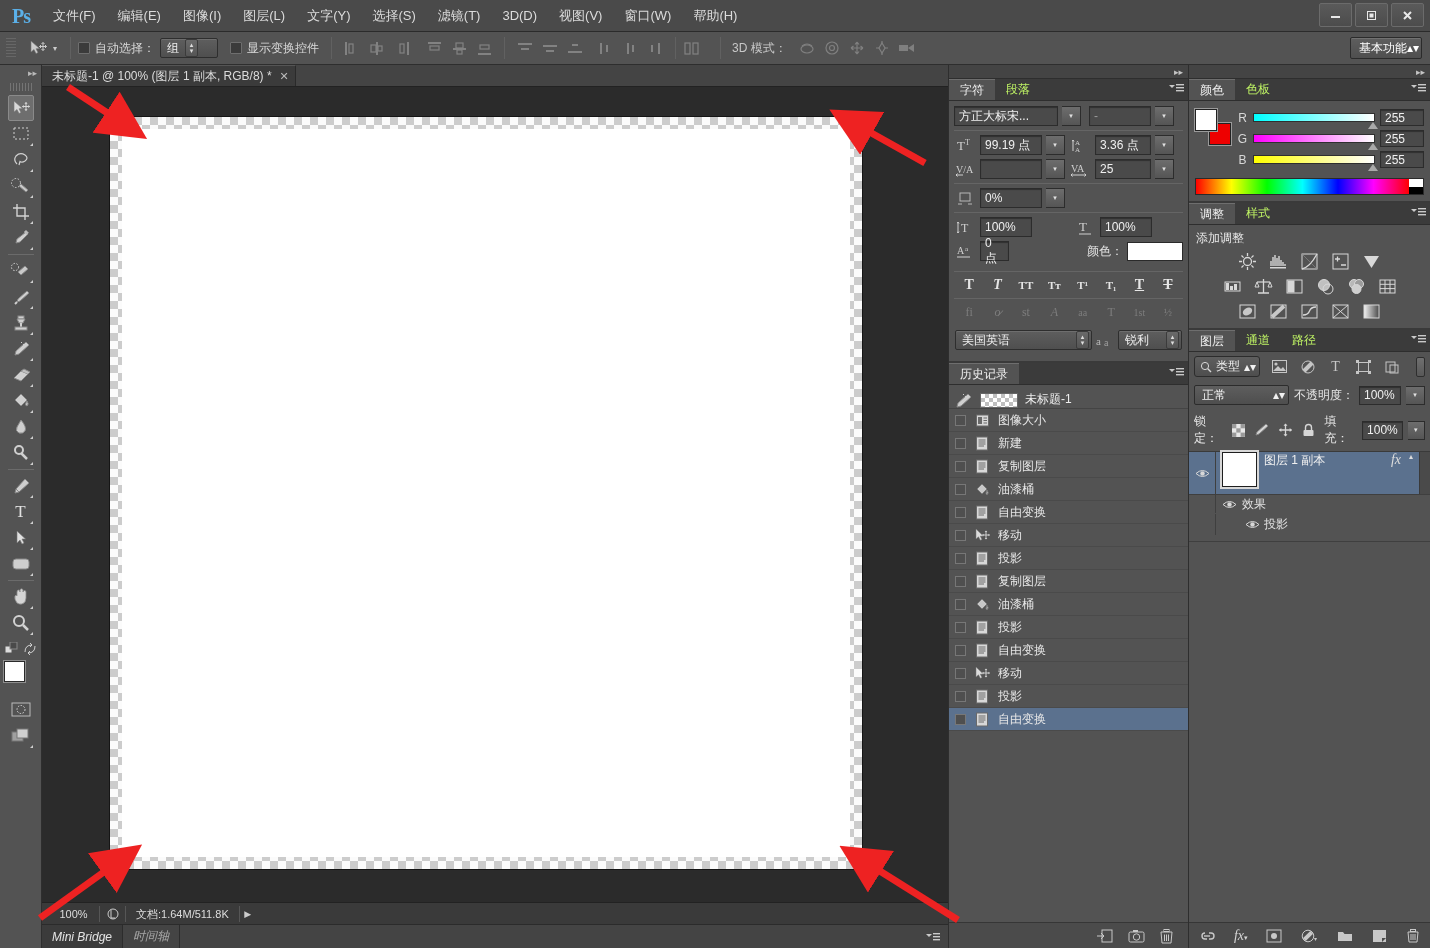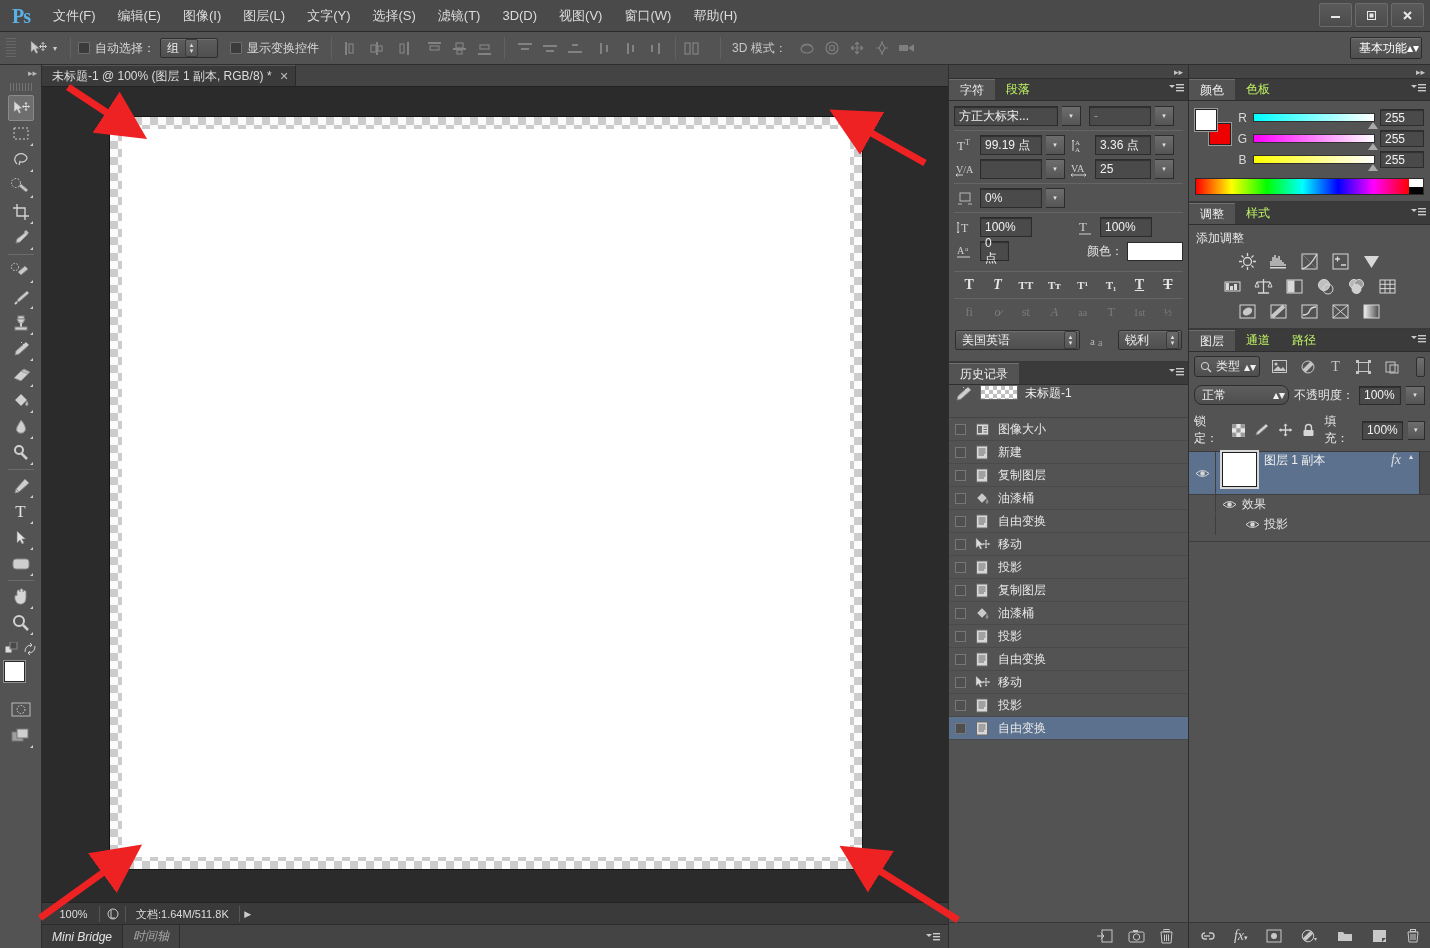--- a/index.html
+++ b/index.html
@@ -836,7 +836,7 @@
         <span class="style-btn dim" style="font-size:10px">1st</span>
         <span class="style-btn dim" style="font-size:11px">½</span>
       </div>
-      <div class="cp-row" style="padding:5px 6px 7px 6px;gap:8px">
+      <div class="cp-row" style="padding:5px 6px 7px 6px;gap:2px">
         <span class="combo" style="flex:1;height:20px;justify-content:space-between">
           <span>美国英语</span>
           <span class="spin">

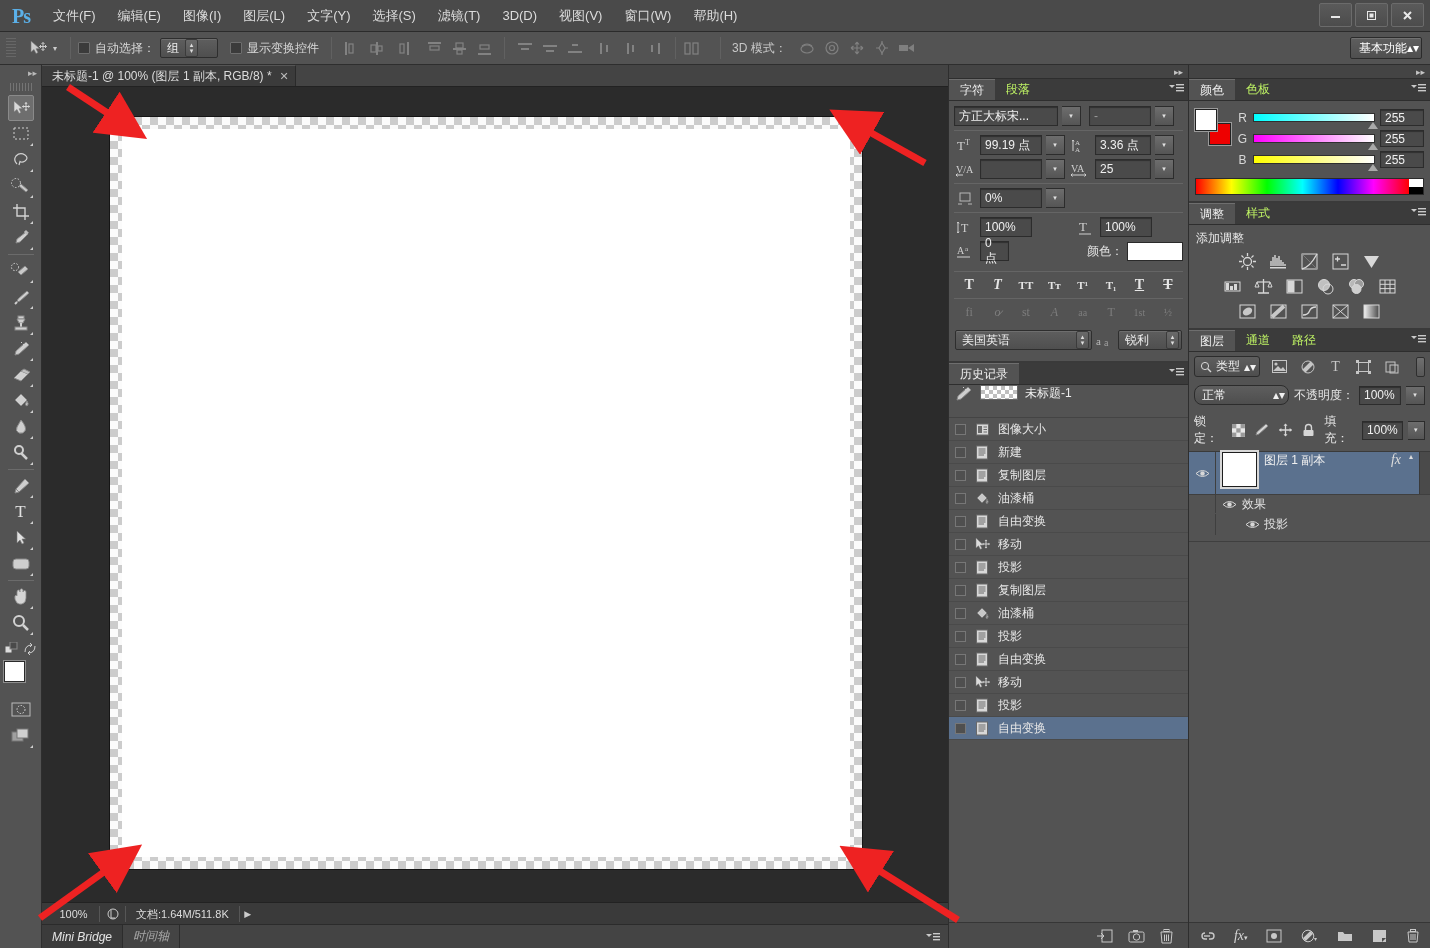--- a/index.html
+++ b/index.html
@@ -223,7 +223,7 @@
   .colorbox { width: 56px; height: 19px; background: #fff; border: 1px solid #2a2a2a; }
 
   
-  .hist-src { display: flex; align-items: flex-start; gap: 7px; height: 33px;
+  .hist-src { display: flex; align-items: flex-end; gap: 7px; height: 24px;
     padding: 0 6px; border-bottom: 1px solid #444; background: #535353; }
   .hist-thumb { width: 38px; height: 15px;
     background-image:

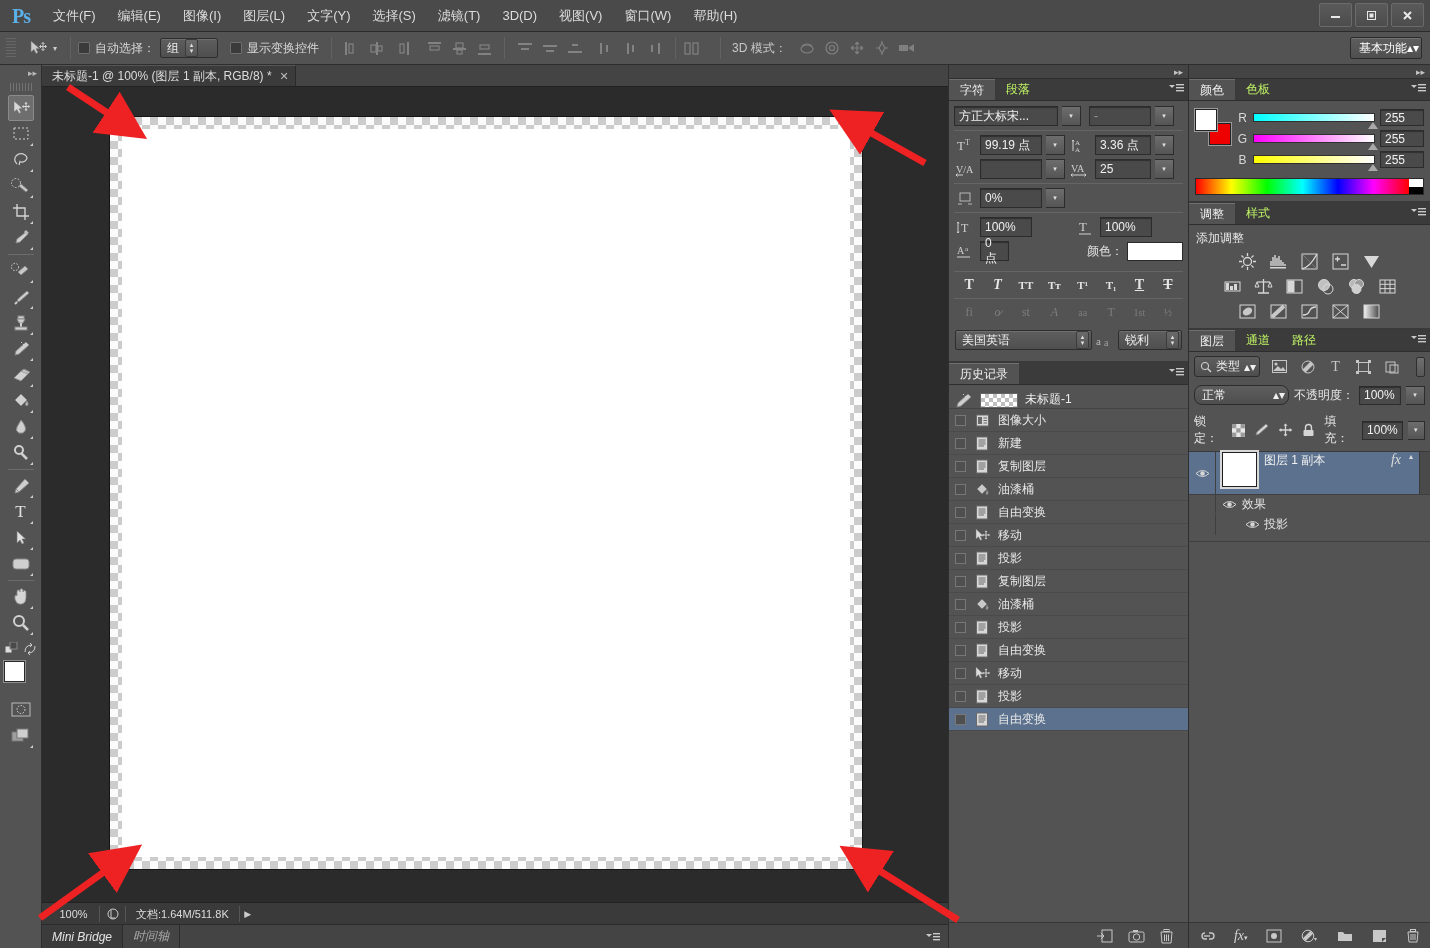--- a/index.html
+++ b/index.html
@@ -280,7 +280,7 @@
   .lp-toggle { width: 9px; height: 20px; background: linear-gradient(#707070,#585858);
     border: 1px solid #2e2e2e; border-radius: 2px; margin-left: auto; }
   .blend-sel { flex: 1; background: linear-gradient(#5e5e5e,#4e4e4e); border: 1px solid #2c2c2c;
-    border-radius: 8px; height: 20px; display: flex; align-items: center; padding: 0 3px 0 7px;
+    border-radius: 2px; height: 20px; display: flex; align-items: center; padding: 0 3px 0 7px;
     font-size: 12px; color: #f0f0f0; }
   .lock-icons { display: flex; align-items: center; gap: 9px; }
   .layer-row { display: flex; align-items: flex-start; height: 43px; border-bottom: 1px solid #3f3f3f;

